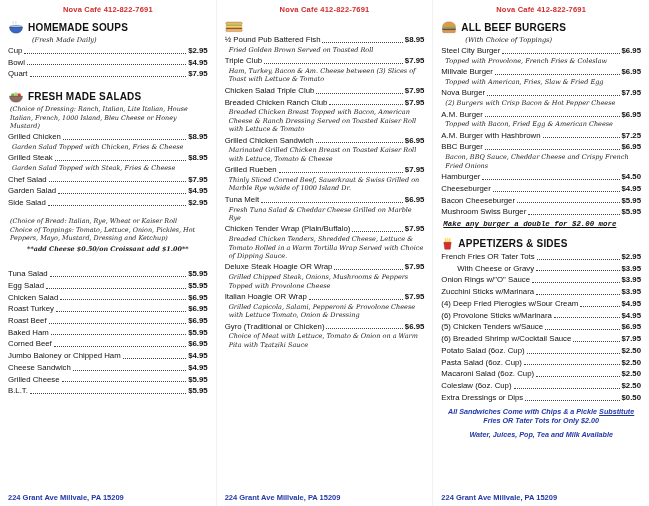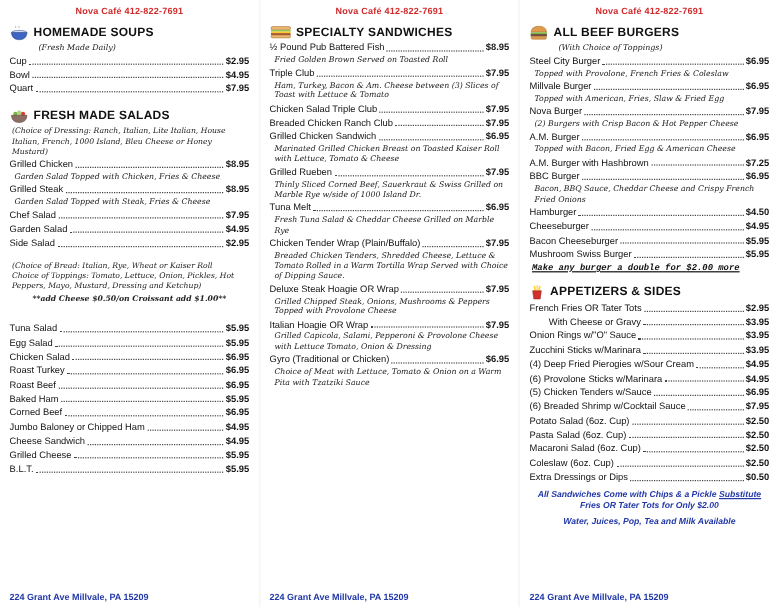--- a/index.html
+++ b/index.html
@@ -264,7 +264,6 @@
             <rect x="1" y="9.6" width="20" height="3" rx="1.5" fill="#e8b46e" stroke="#9c6b2f" stroke-width="0.5"></rect>
           </svg>
         </span>
-        <span class="sec-title">SPECIALTY SANDWICHES</span>
       </div>
       <div>
           <div class="mi">

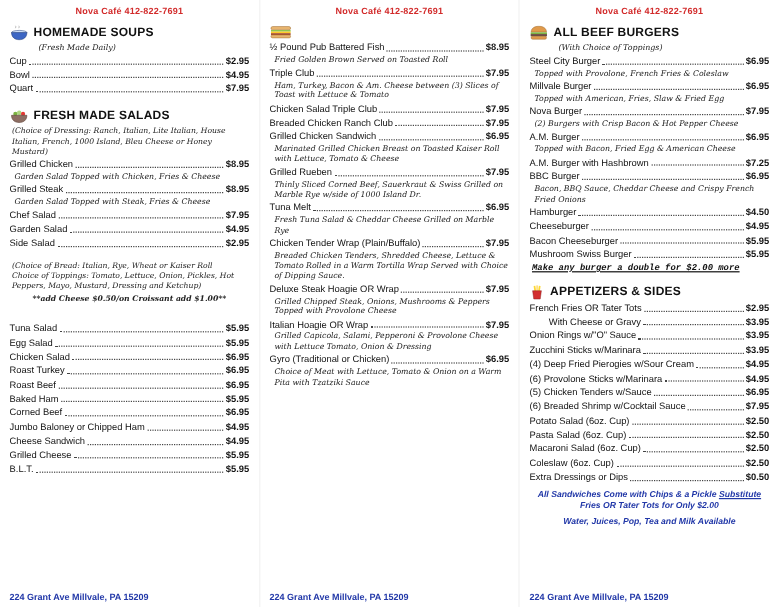--- a/index.html
+++ b/index.html
@@ -295,6 +295,7 @@
               <span class="mi-dots"></span>
               <span class="mi-price">$7.95</span>
             </div>
+            <div class="mi-desc">Breaded Chicken Breast Topped with Bacon, American Cheese &amp; Ranch Dressing Served on Toasted Kaiser Roll with Lettuce &amp; Tomato</div>
           </div>
           <div class="mi">
             <div class="mi-line">

